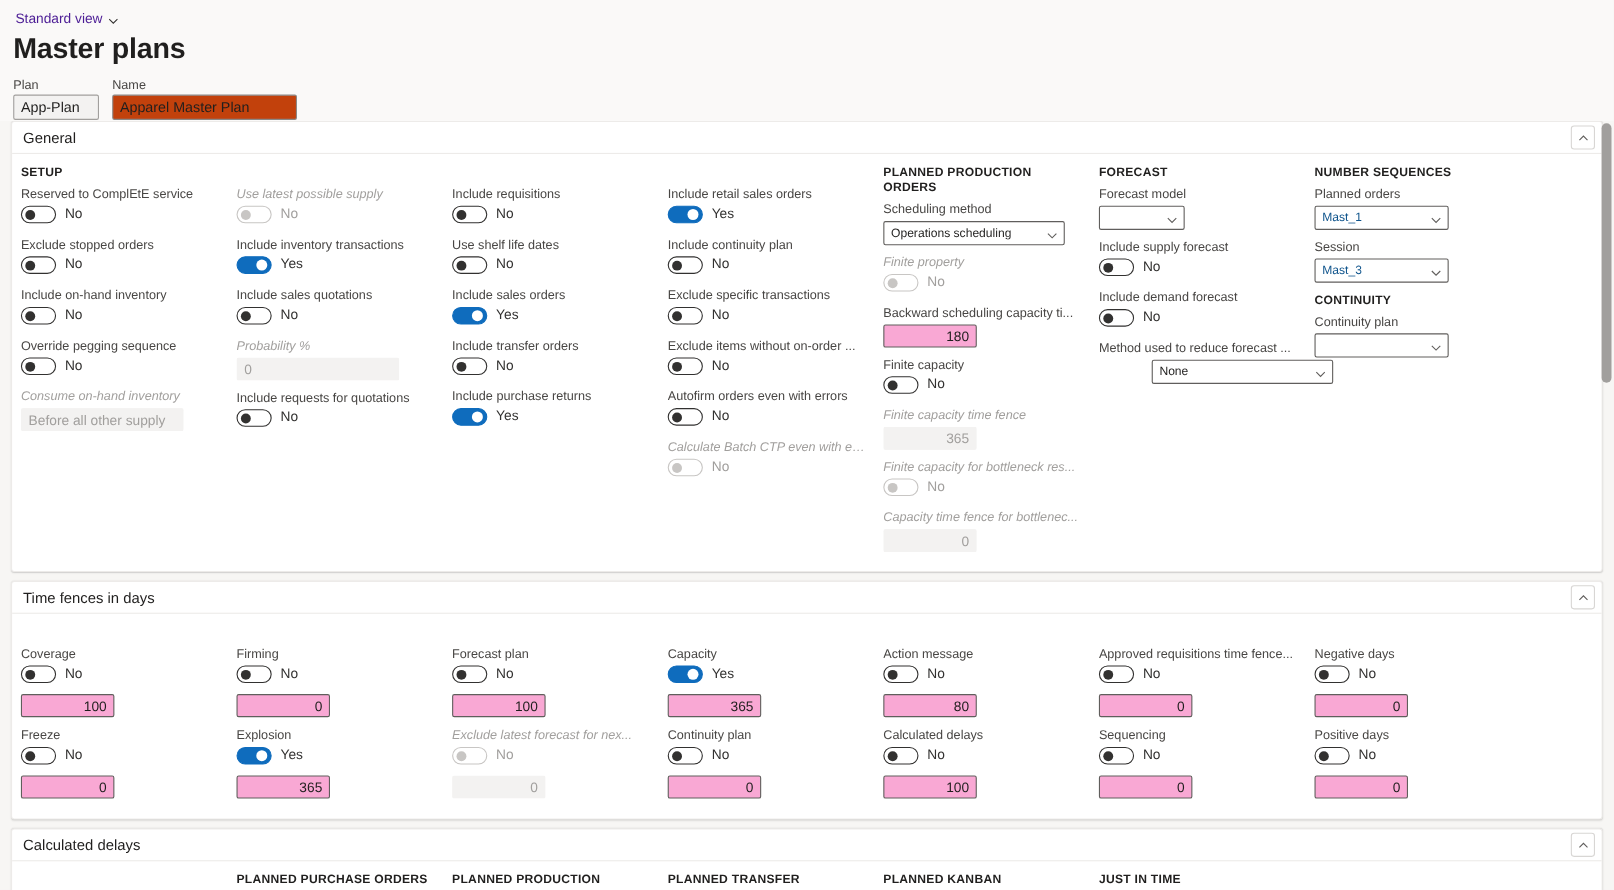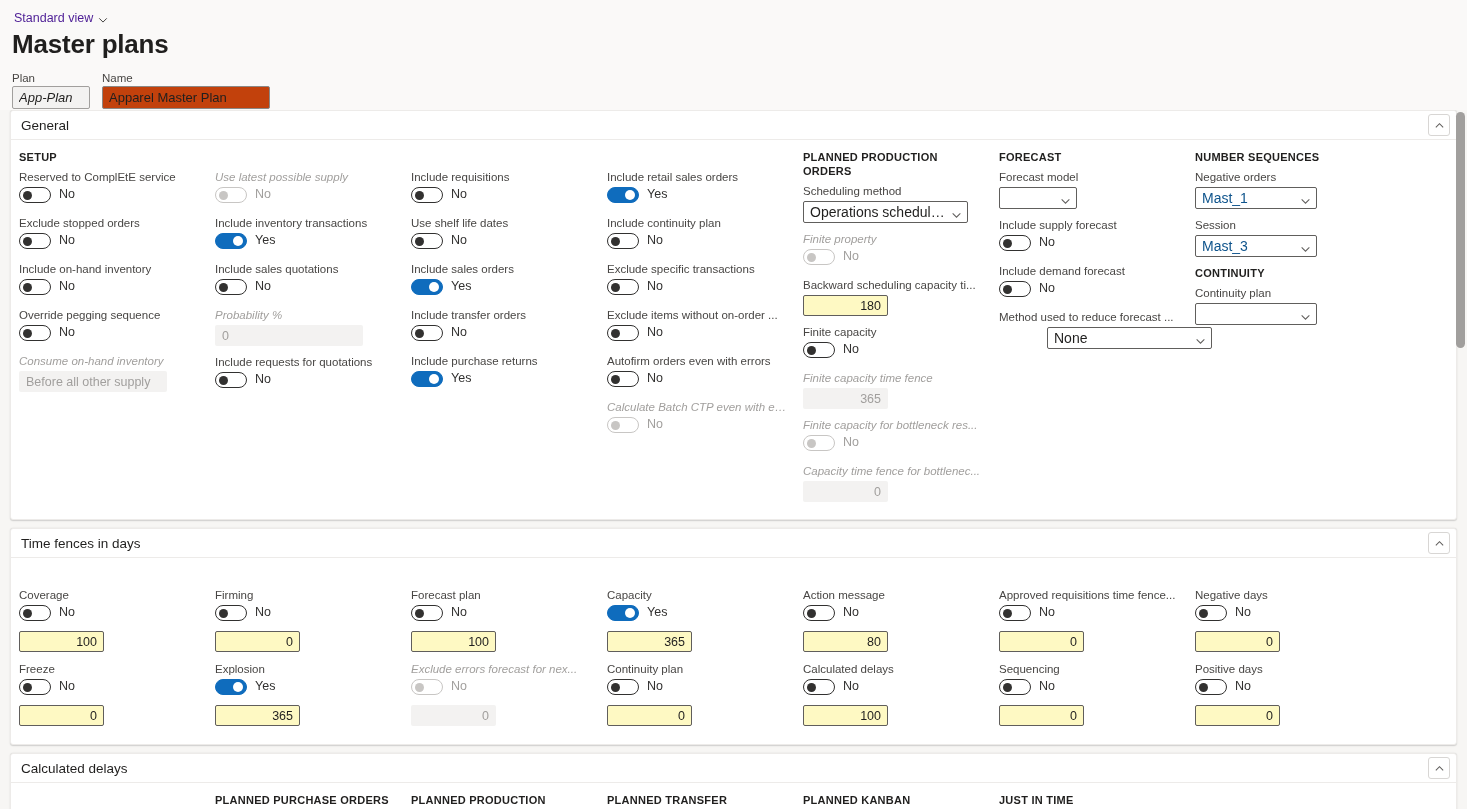--- a/index.html
+++ b/index.html
@@ -36,7 +36,7 @@
     padding: 0 6px; font-family: "Liberation Sans", sans-serif;
     background: #c2410c;
   }
-  .hdr-input.readonly { background: #f3f2f1; border-color: #a19f9d; font-style: italic; }
+  .hdr-input.readonly { background: #f3f2f1; border-color: #a19f9d; }
   .w-plan { width: 78px; }
   .w-name { width: 168px; }
 

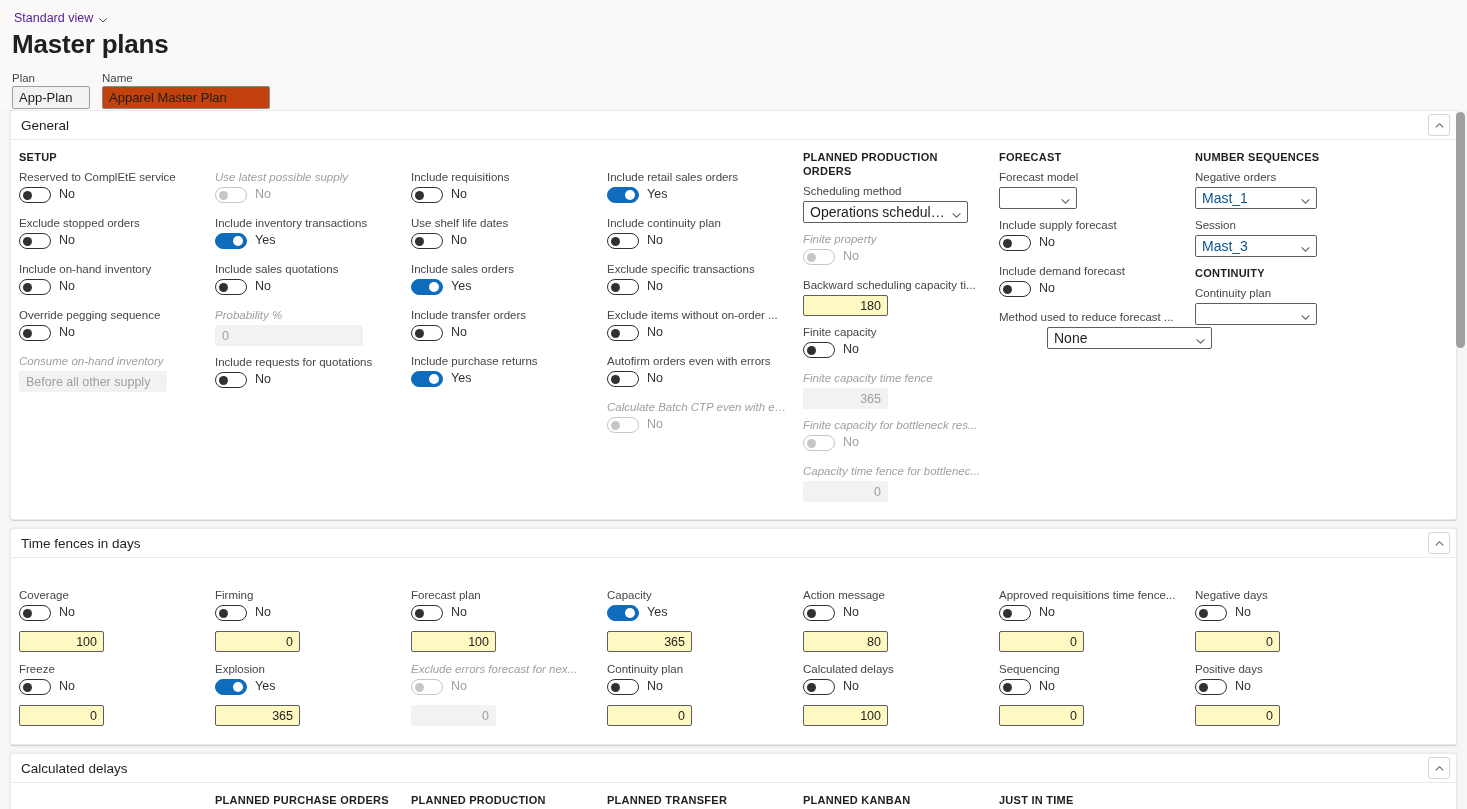--- a/index.html
+++ b/index.html
@@ -448,7 +448,7 @@
           <div class="col col-w">
             <div class="grp-head">NUMBER SEQUENCES</div>
             <div class="field">
-              <div class="field-label" title="Planned orders">Negative orders</div>
+              <div class="field-label" title="Planned orders">Planned orders</div>
               <div class="combo w-ns">
                 <span class="val link">Mast_1</span>
                 <span class="caret"><svg viewBox="0 0 12 12" width="11" height="11">

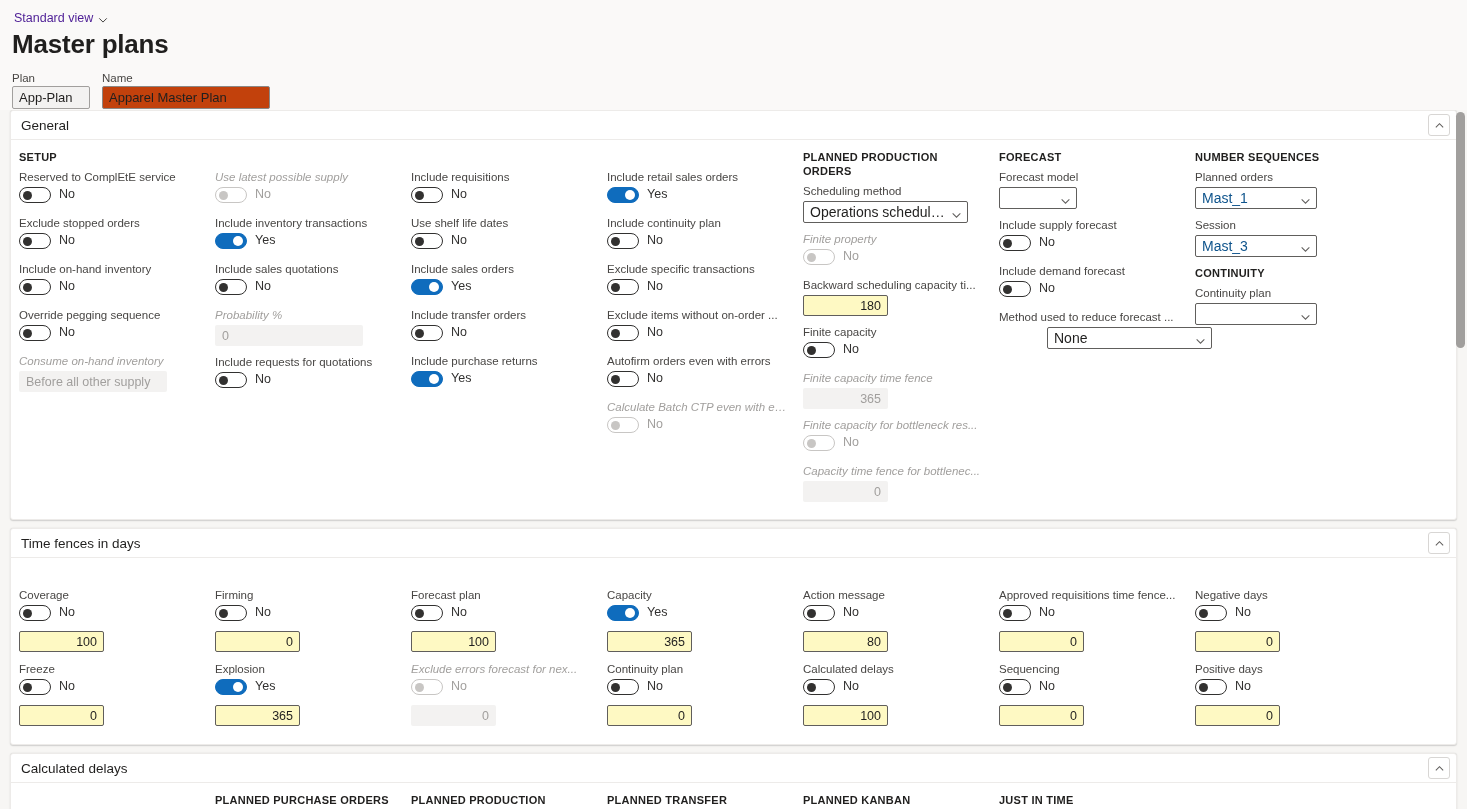--- a/index.html
+++ b/index.html
@@ -117,7 +117,7 @@
     height: 22px; background: #fff; display: flex; align-items: center;
     padding: 0 20px 0 6px; cursor: pointer;
   }
-  .combo .val { font-size: 14px; color: #201f1e; white-space: nowrap; overflow: hidden; text-overflow: ellipsis; }
+  .combo .val { font-size: 11px; color: #201f1e; white-space: nowrap; overflow: hidden; text-overflow: ellipsis; }
   .combo .val.link { color: #0f548c; }
   .combo .caret {
     position: absolute; right: 5px; top: 50%; transform: translateY(-50%);

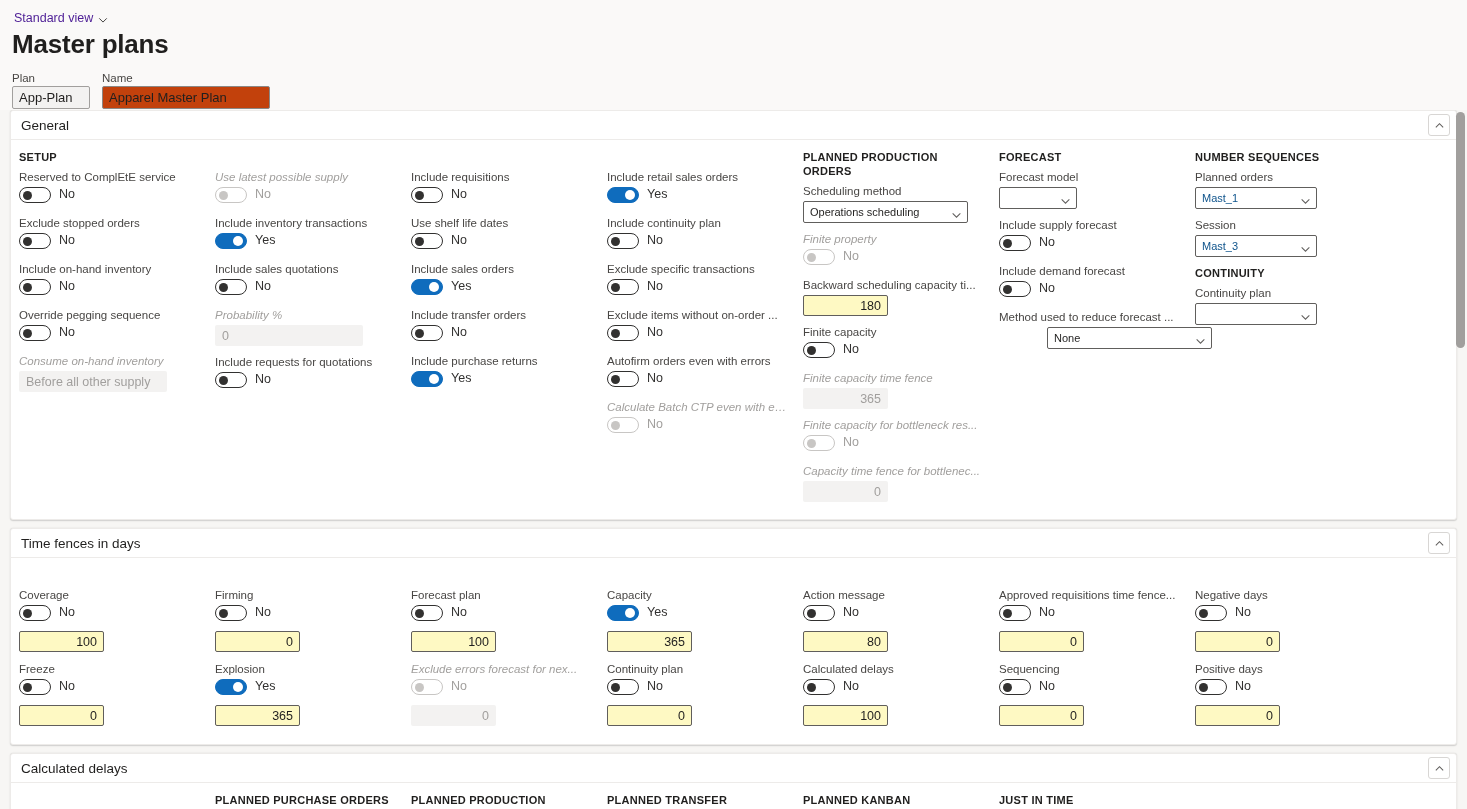--- a/index.html
+++ b/index.html
@@ -101,7 +101,7 @@
   .fld-input {
     width: 85px; height: 21px;
     border: 1px solid #605e5c; border-radius: 2px;
-    background: #fef9c3; font-size: 12.5px; color: #201f1e;
+    background: #f9a8d4; font-size: 12.5px; color: #201f1e;
     text-align: right; padding: 0 6px;
     font-family: "Liberation Sans", sans-serif;
   }

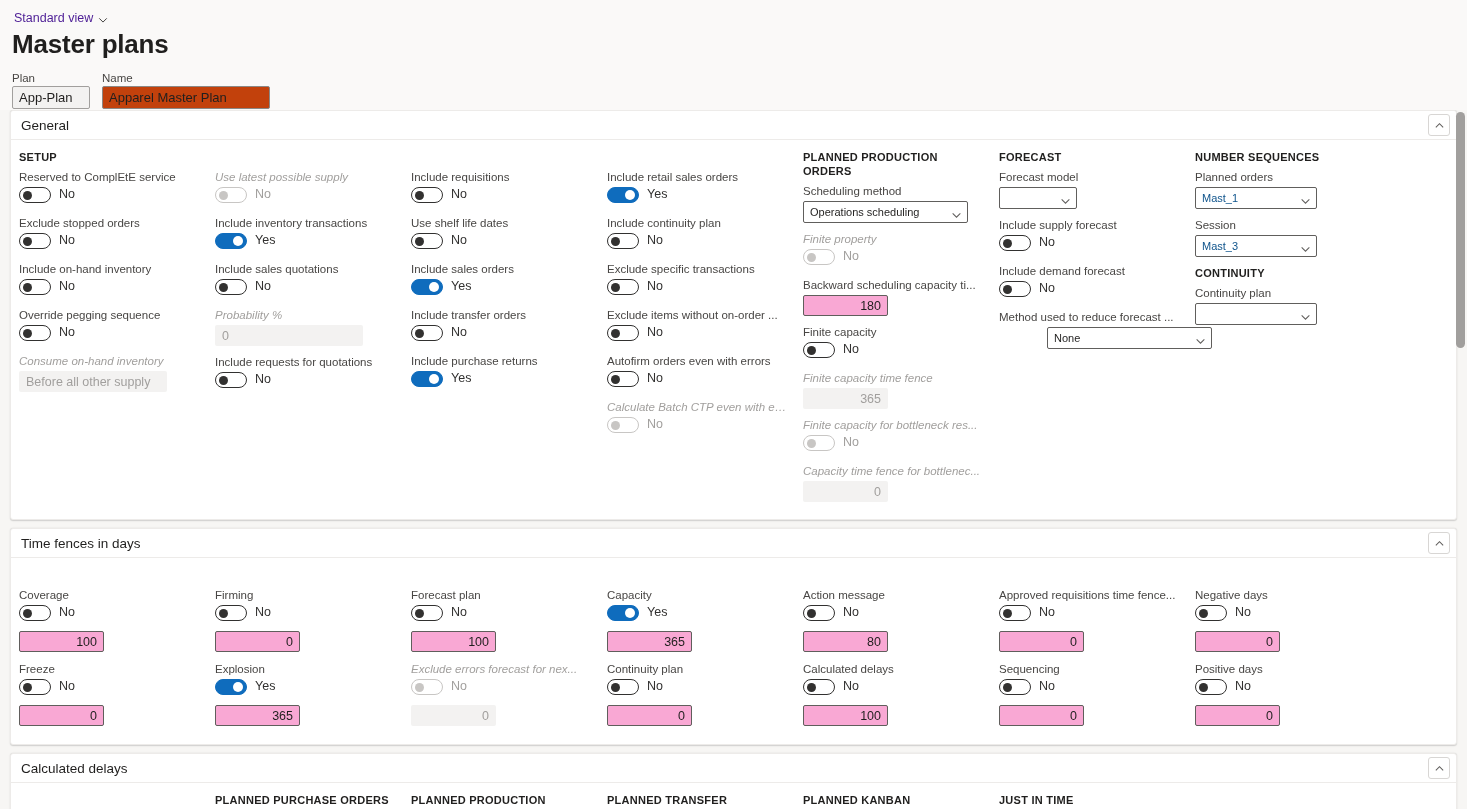--- a/index.html
+++ b/index.html
@@ -526,7 +526,7 @@
                 </span>
                 <span class="toggle-text">No</span>
               </div><input class="fld-input" value="100" style=""></div>
-            <div class="field tf-field"><div class="field-label dim" title="Exclude demand forecast for nex...">Exclude errors forecast for nex...</div><div class="toggle-row">
+            <div class="field tf-field"><div class="field-label dim" title="Exclude demand forecast for nex...">Exclude latest forecast for nex...</div><div class="toggle-row">
                 <span class="toggle disabled">
                   <span class="knob"></span>
                 </span>

